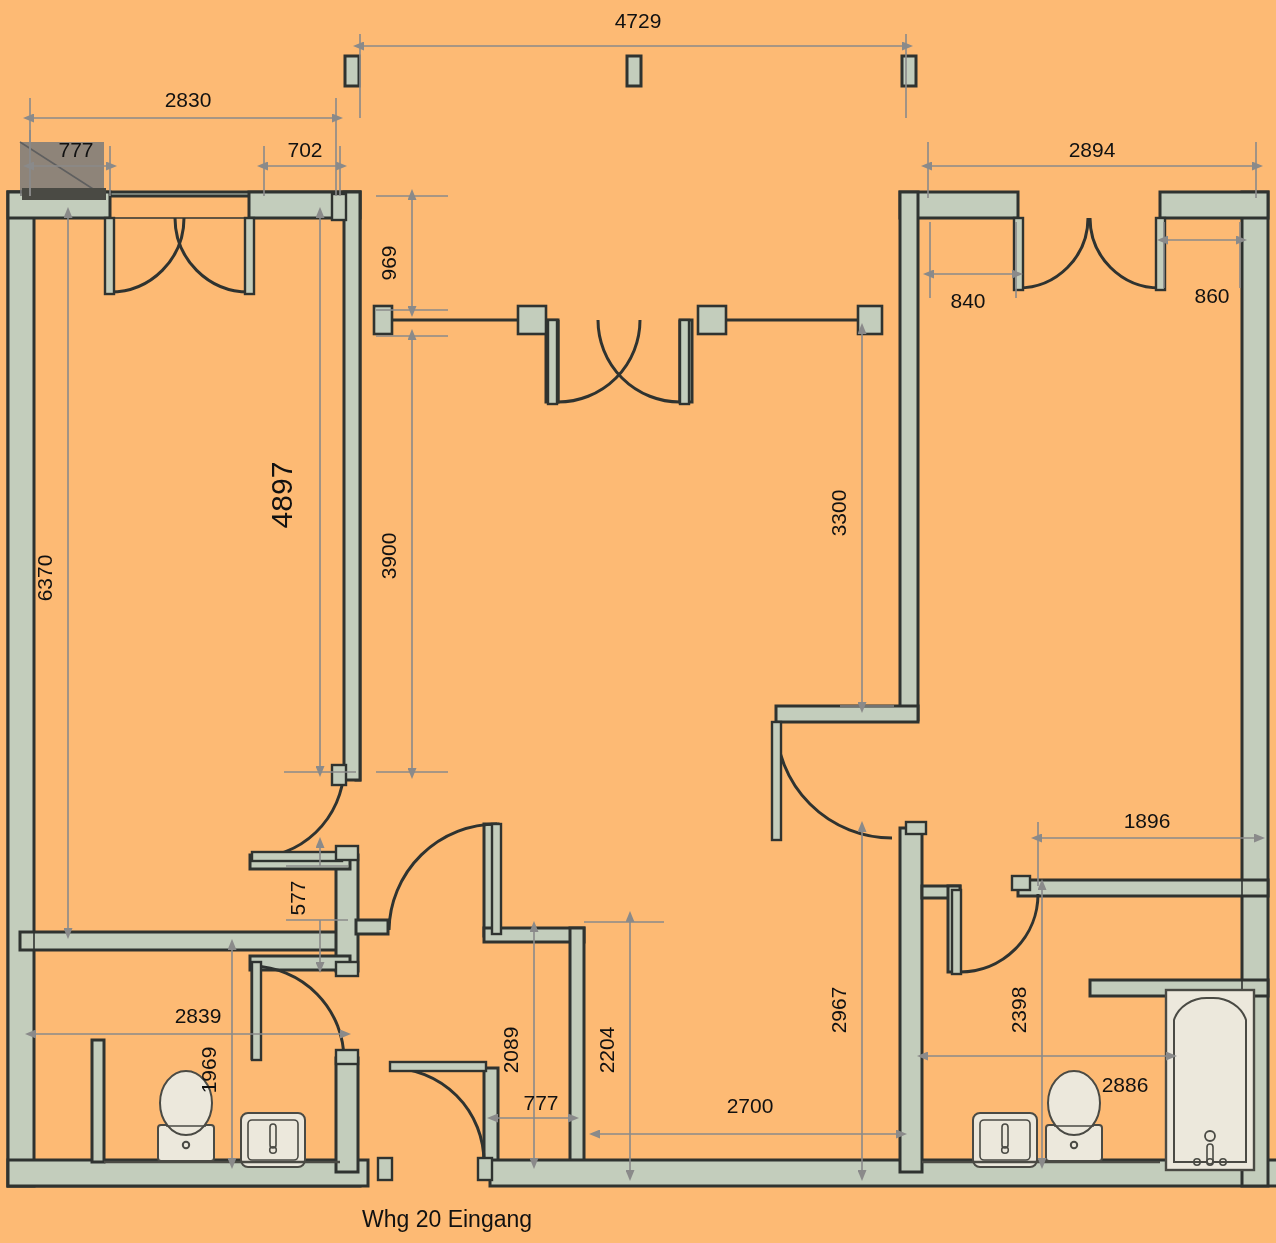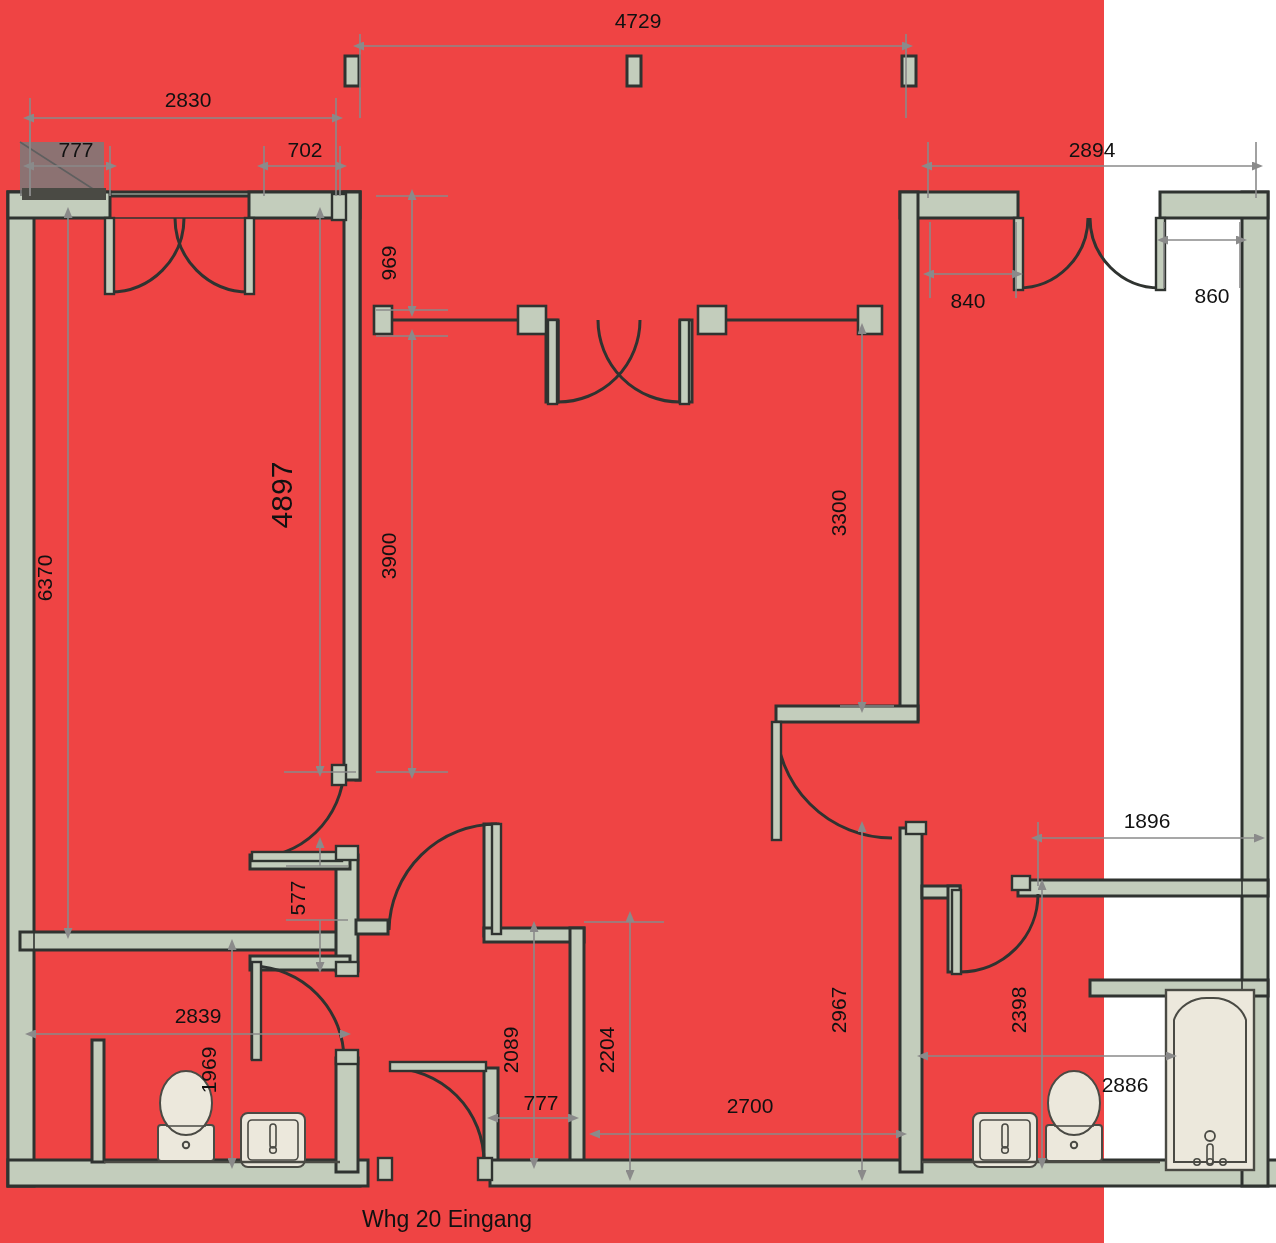--- a/index.html
+++ b/index.html
@@ -4,7 +4,7 @@
 <style>
   html,body{margin:0;padding:0;background:#ffffff;}
   body{width:1276px;height:1243px;overflow:hidden;font-family:"Liberation Sans",sans-serif;}
-  #plan-root{position:relative;width:1104px;height:1243px;background:#ef4444;text-align:center;}
+  #plan-root{position:relative;width:1276px;height:1243px;background:#fdba74;text-align:center;}
   svg#floorplan{position:absolute;left:0;top:0;width:1276px;height:1243px;display:block;}
   .dimtext{font-family:"Liberation Sans",sans-serif;font-size:21px;fill:#111111;}
   .plantitle{font-family:"Liberation Sans",sans-serif;font-size:23px;fill:#111111;}

